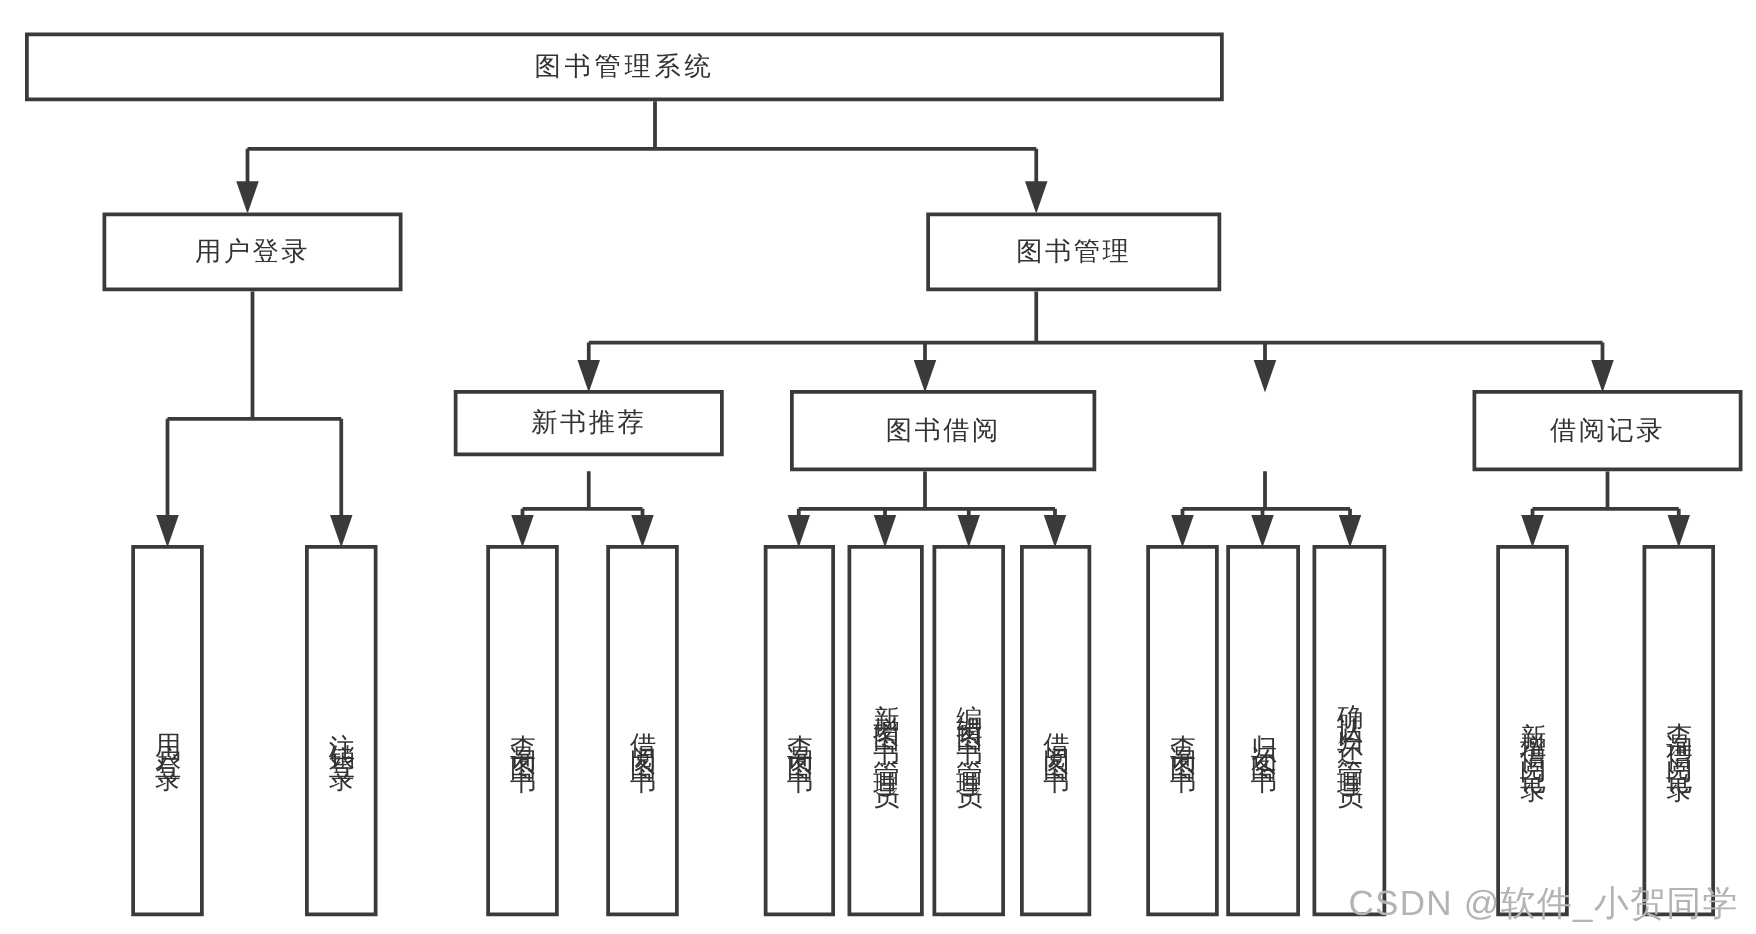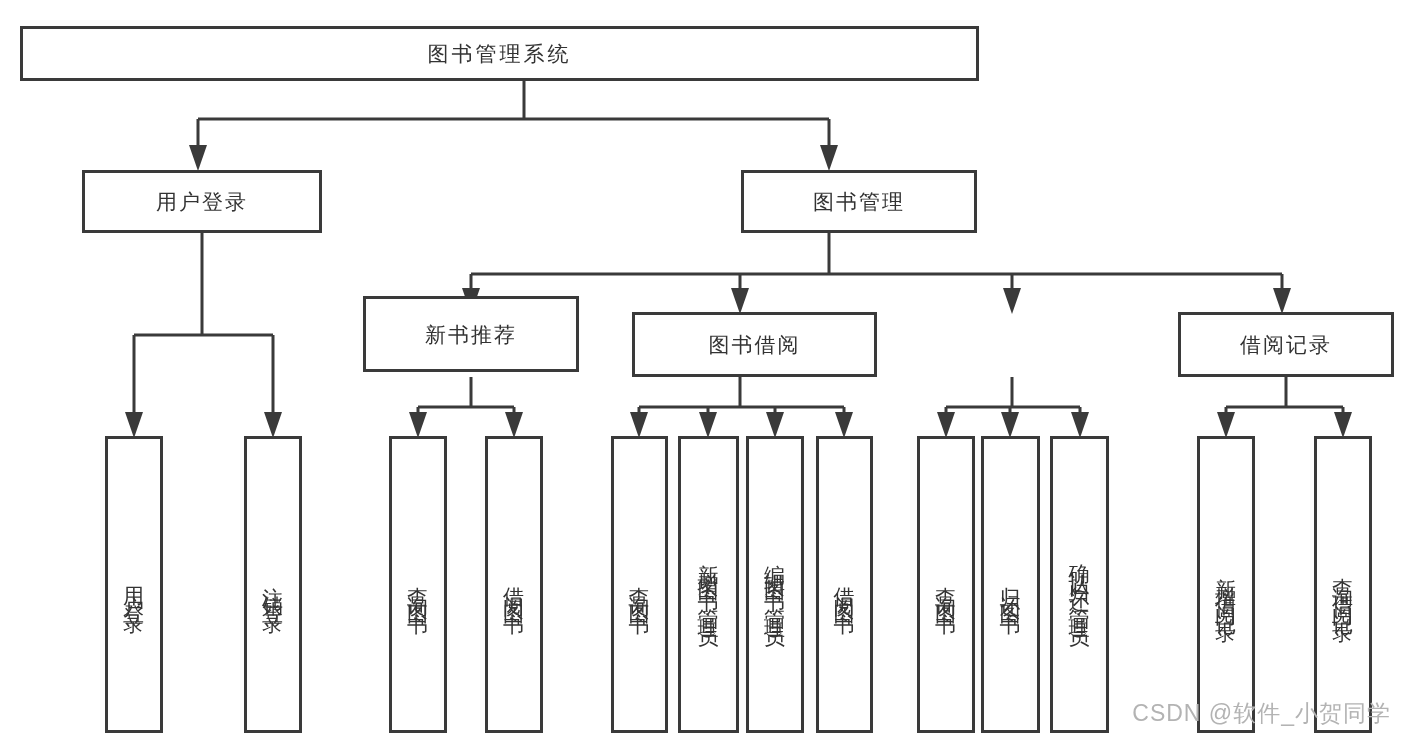--- a/index.html
+++ b/index.html
@@ -115,7 +115,7 @@
   <div class="n h" style="left:82px; top:170px; width:240px; height:63px;">用户登录</div>
   <div class="n h" style="left:711px; top:170px; width:236px; height:63px;margin-left:30px;">图书管理</div>
 
-  <div class="n h" style="left:363px; top:296px; width:216px; height:76px;">新书推荐</div>
+  <div class="n h" style="left:363px; top:312px; width:216px; height:53px;">新书推荐</div>
   <div class="n h" style="left:632px; top:312px; width:245px; height:65px;">图书借阅</div>
   <div class="n h" style="left:1178px; top:312px; width:216px; height:65px;">借阅记录</div>
 

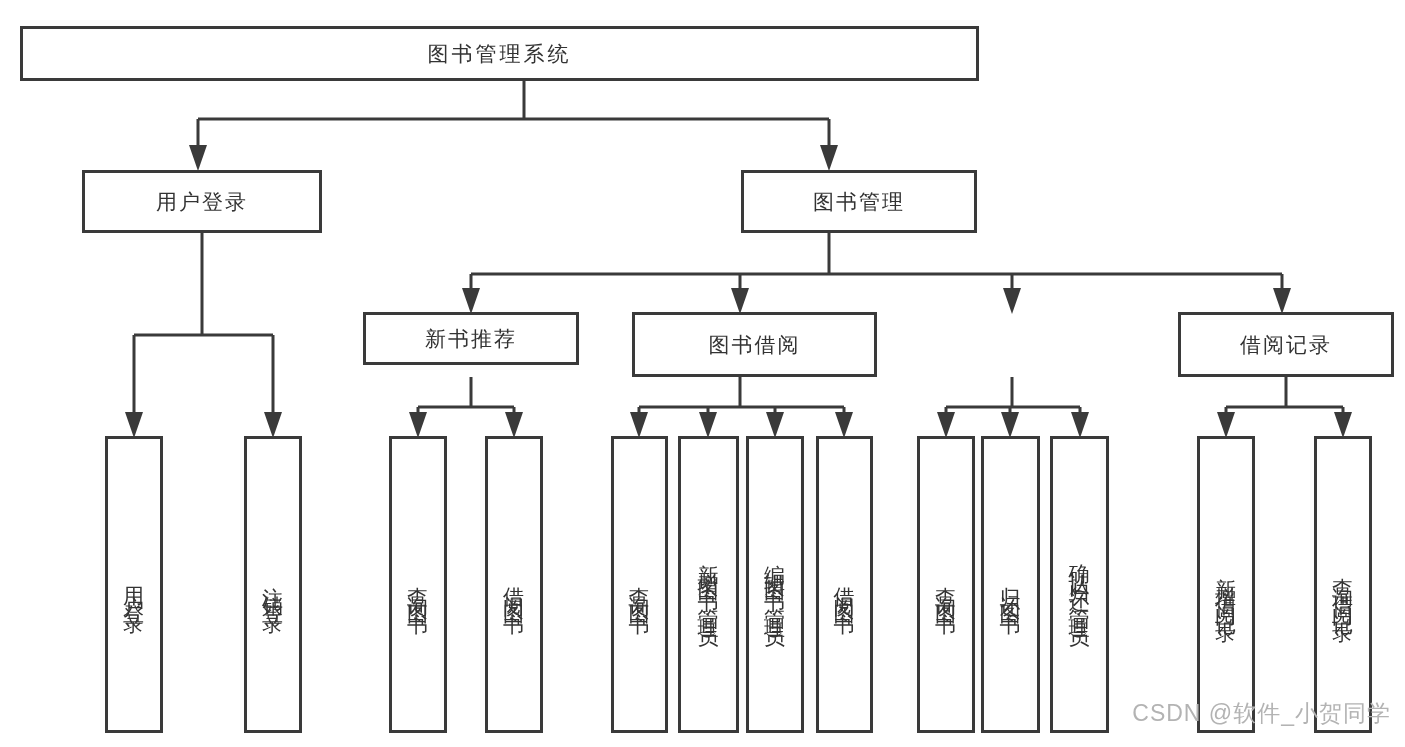--- a/index.html
+++ b/index.html
@@ -62,8 +62,8 @@
   .watermark {
     position: absolute;
     right: 14px;
-    bottom: 18px;
-    font-size: 23px;
+    bottom: 5px;
+    font-size: 28px;
     letter-spacing: 1px;
     color: var(--watermark);
     white-space: nowrap;

